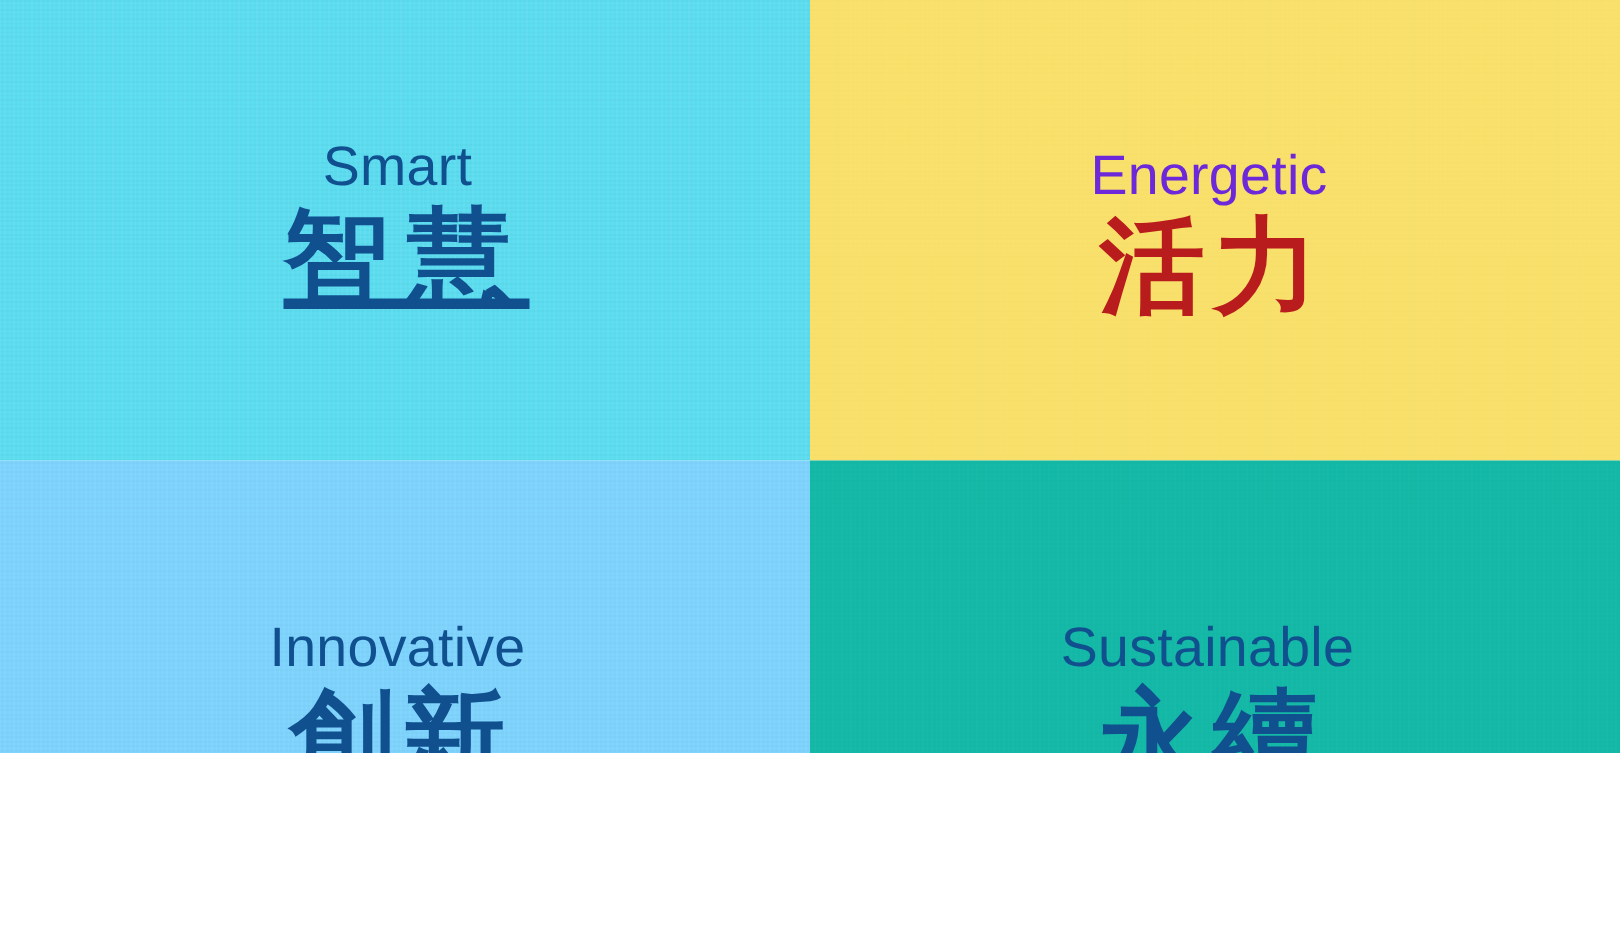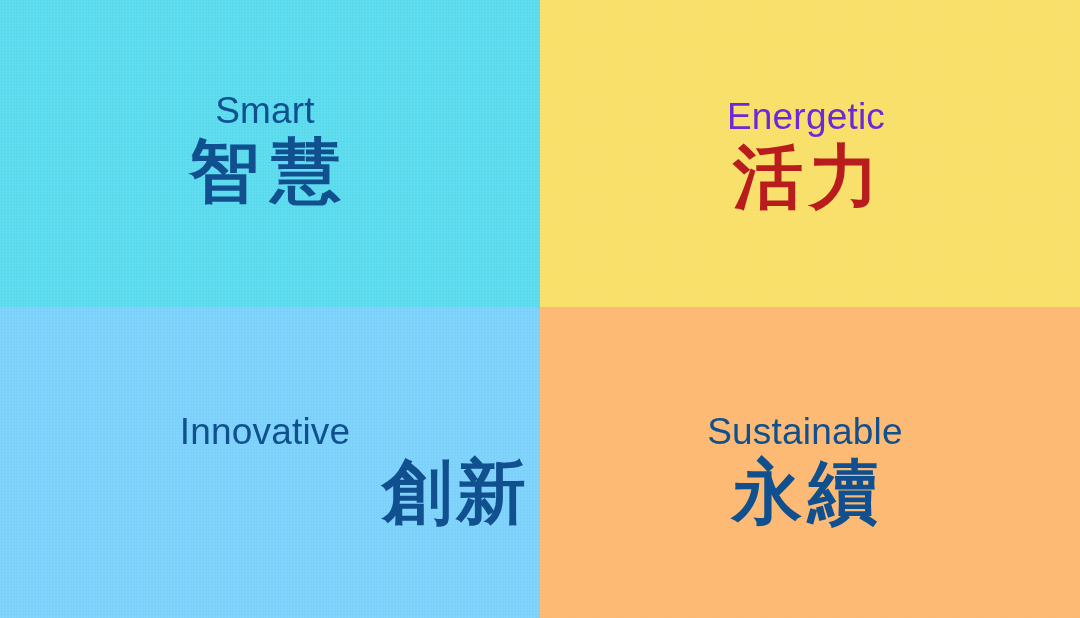--- a/index.html
+++ b/index.html
@@ -87,7 +87,7 @@
 </head>
 <body>
 
-<div id="stage" style="width: 1080px; height: 618px;">
+<div id="stage" style="width: 1080px; height: 502px;">
   <div class="grid">
 
     <div class="quad" id="q-smart" style="background-color: rgb(91, 220, 239);">

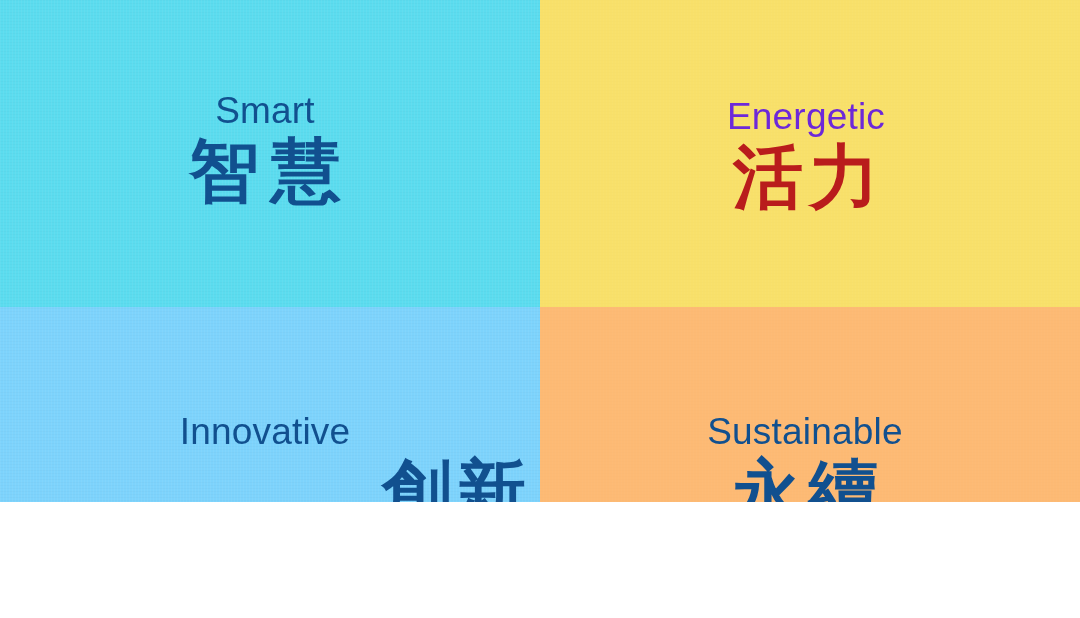--- a/index.html
+++ b/index.html
@@ -94,7 +94,7 @@
       <div class="texture"></div>
       <div class="word-block">
         <span class="label-en" style="color: rgb(17, 80, 143);">Smart</span>
-        <span class="label-zh" style="color: rgb(17, 80, 143);">智慧</span>
+        <span class="label-zh" style="color: rgb(17, 80, 143); text-decoration: underline;">智慧</span>
       </div>
     </div>
 

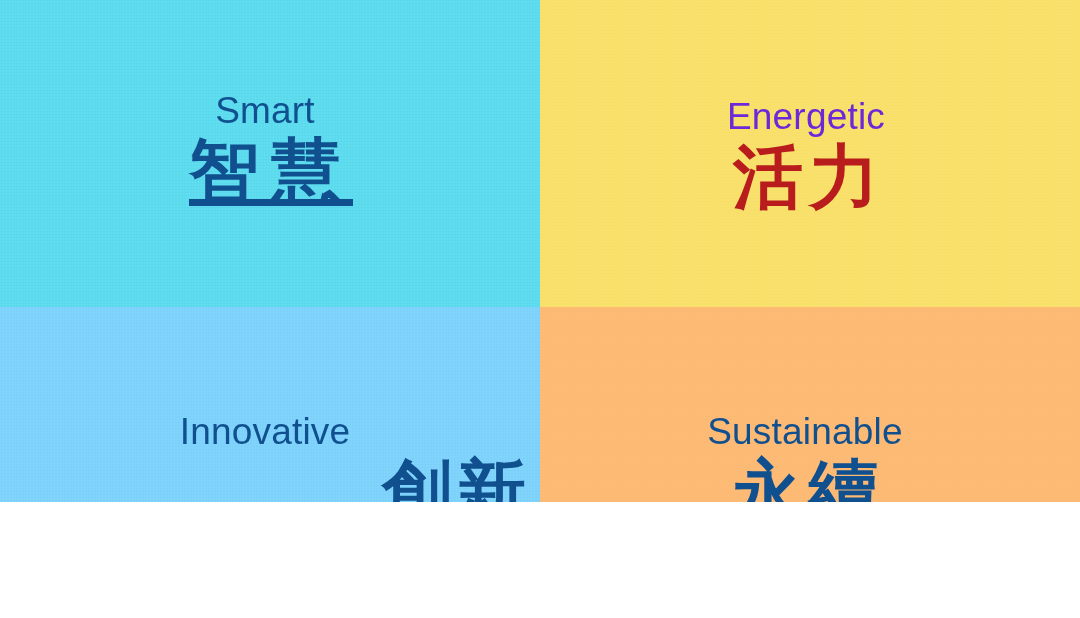--- a/index.html
+++ b/index.html
@@ -114,7 +114,7 @@
       </div>
     </div>
 
-    <div class="quad flat" id="q-sustainable" style="background-color: #fdba74; text-decoration: underline;">
+    <div class="quad flat" id="q-sustainable" style="background-color: #14b8a6; text-decoration: underline;">
       <div class="texture"></div>
       <div class="word-block">
         <span class="label-en" style="color: rgb(17, 80, 143);">Sustainable</span>

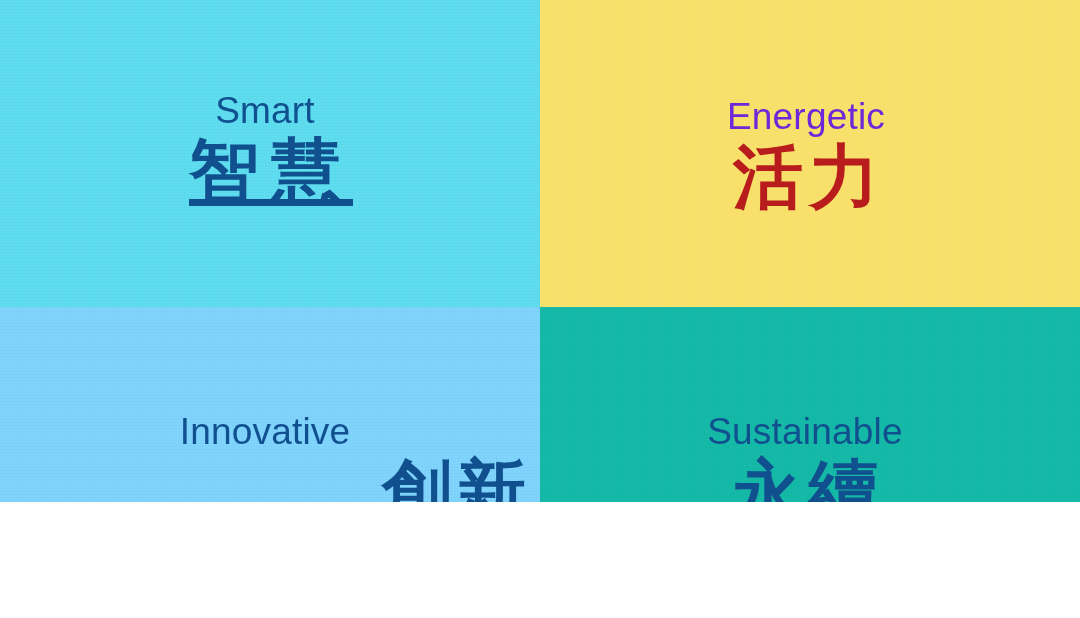--- a/index.html
+++ b/index.html
@@ -80,7 +80,7 @@
   #q-sustainable .word-block { padding-right: 10px; }
 
   #q-smart .label-zh       { letter-spacing: 12px; padding-left: 12px; }
-  #q-innovative .label-zh  { letter-spacing: 4px;  padding-left: 4px; text-align: right; }
+  #q-innovative .label-zh  { letter-spacing: 4px;  padding-left: 4px; }
   #q-energetic .label-zh   { letter-spacing: 6px;  padding-left: 6px; }
   #q-sustainable .label-zh { letter-spacing: 6px;  padding-left: 6px; }
 </style>

